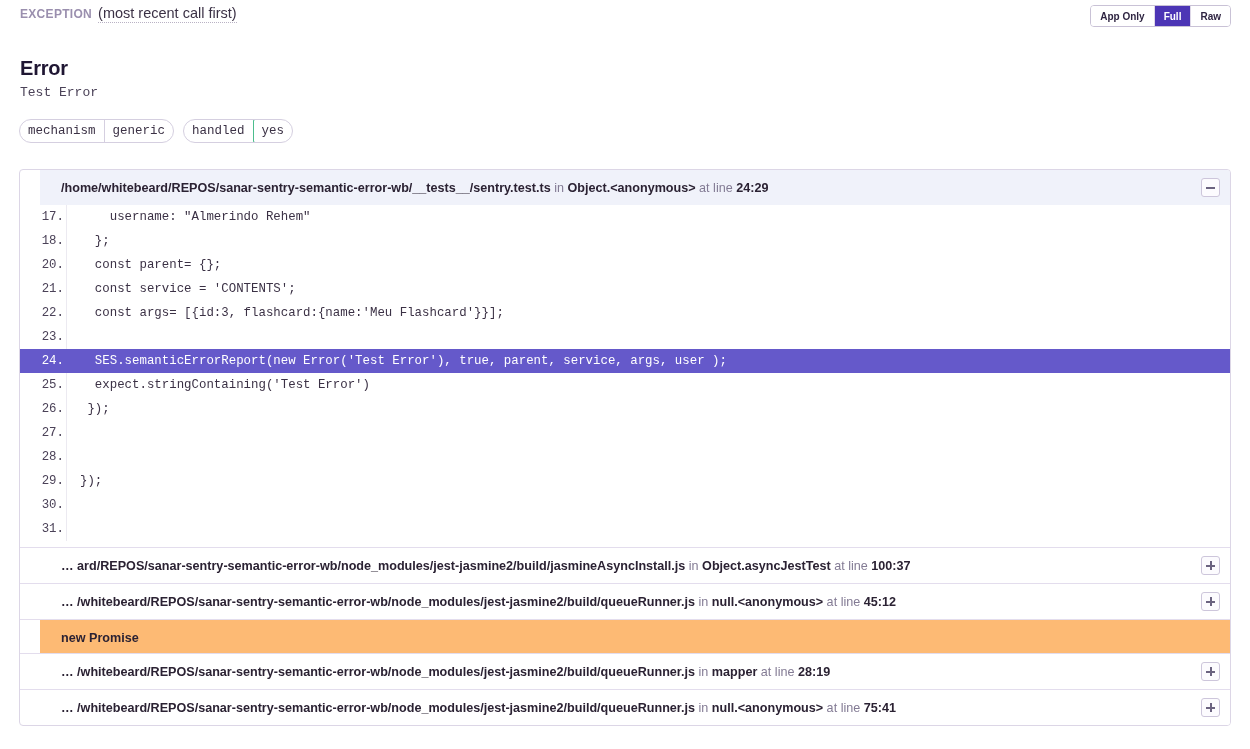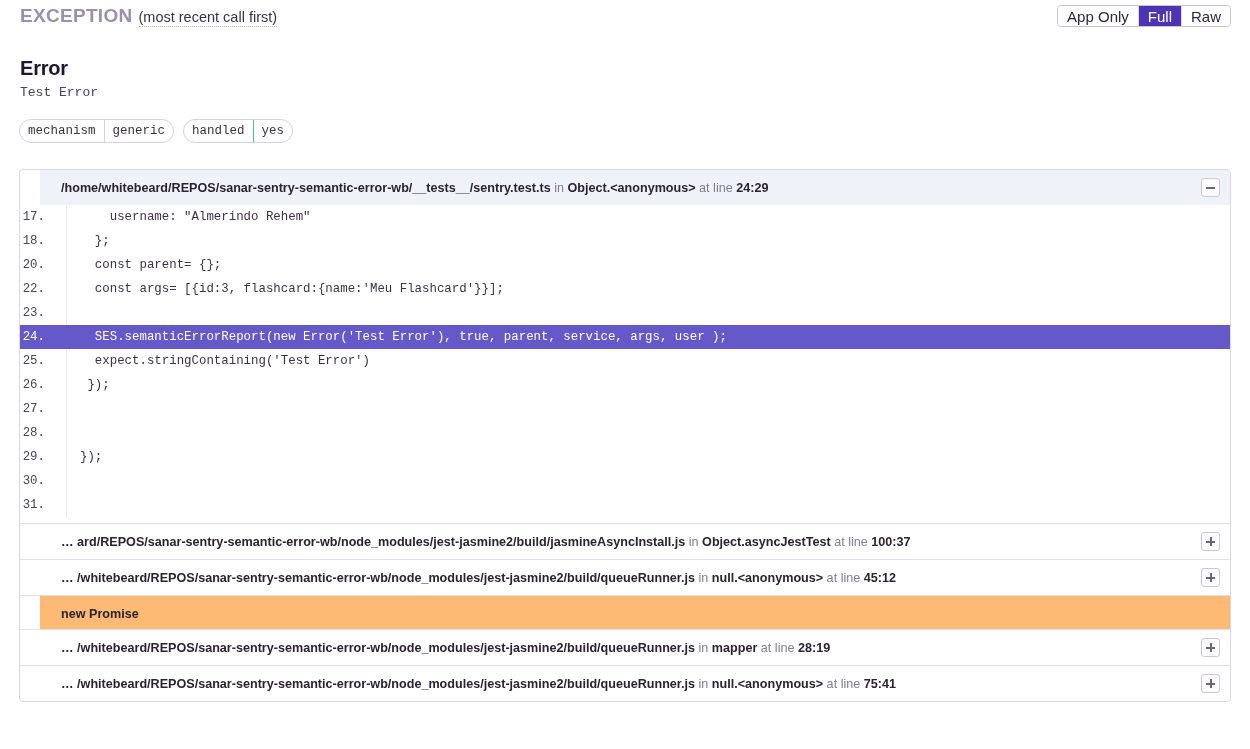--- a/index.html
+++ b/index.html
@@ -19,7 +19,7 @@
     display: flex; align-items: baseline; gap: 6px;
   }
   .exc-title {
-    font-size: 19px; font-weight: bold; letter-spacing: .3px;
+    font-size: 12px; font-weight: bold; letter-spacing: .3px;
     color: #9a8fae; text-transform: uppercase;
   }
   .exc-sub {

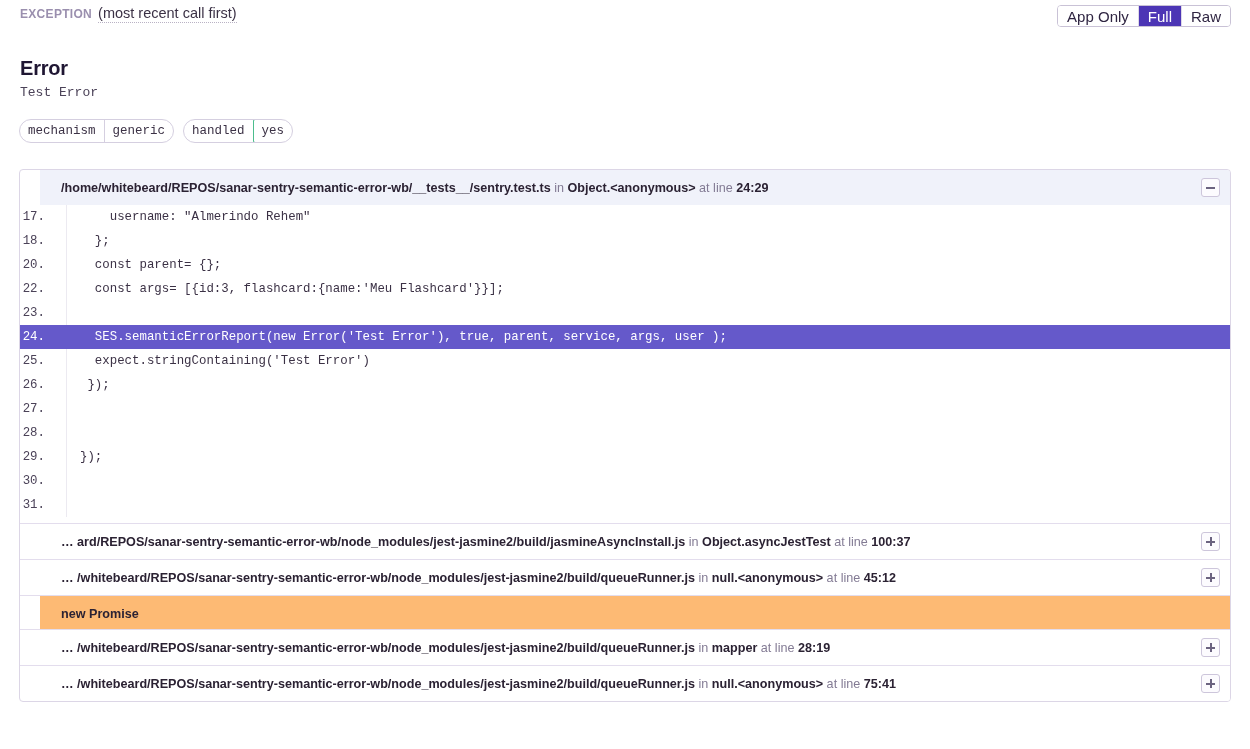--- a/index.html
+++ b/index.html
@@ -34,7 +34,7 @@
     background: #fff; height: 22px;
   }
   .seg-btn {
-    font-size: 15px; font-weight: normal; color: #2f2542;
+    font-size: 10px; font-weight: bold; color: #2f2542;
     padding: 0 9px; display: flex; align-items: center;
     background: #fff; border: none; cursor: pointer;
     border-right: 1px solid #ded8e8;

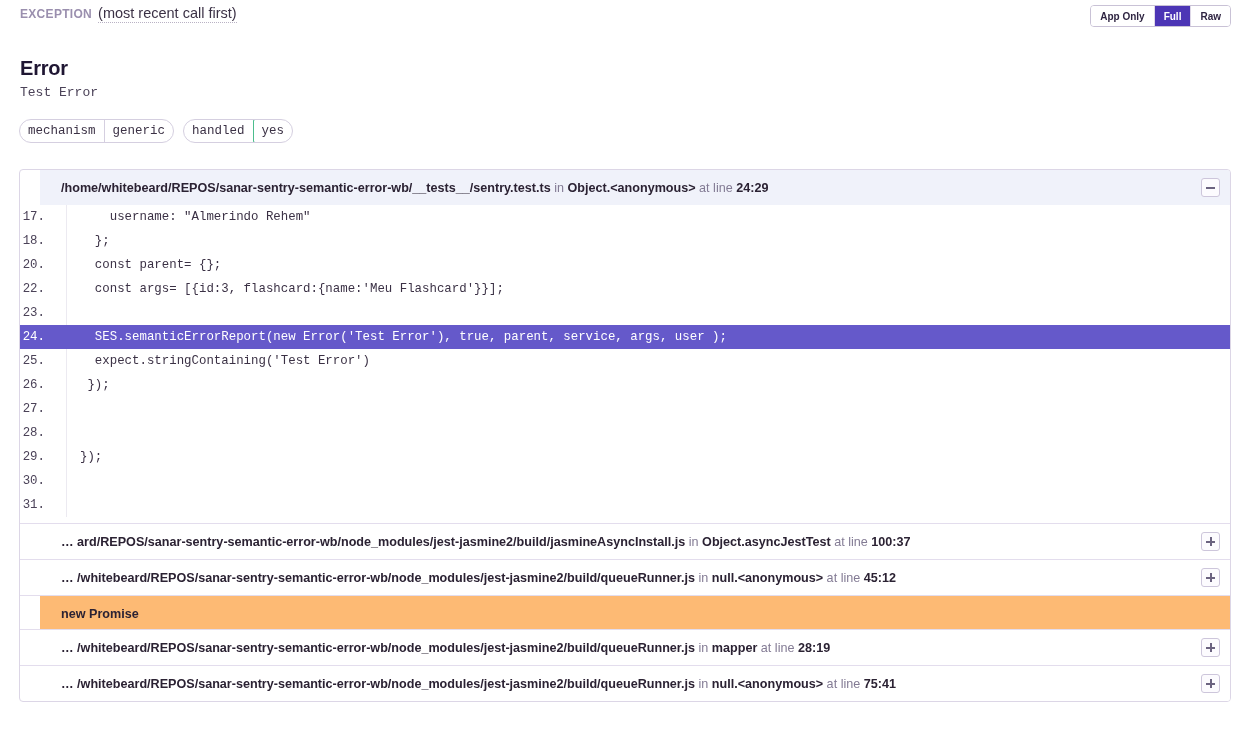--- a/index.html
+++ b/index.html
@@ -117,7 +117,7 @@
     color: #3b3145;
   }
   .code-line .ln {
-    flex: 0 0 auto; width: 47px; text-align: right; padding-right: 21px;
+    flex: 0 0 auto; width: 47px; text-align: right; padding-right: 2px;
     color: #4b4258; border-right: 1px solid #eceaf1;
     height: 24px; line-height: 24px;
   }

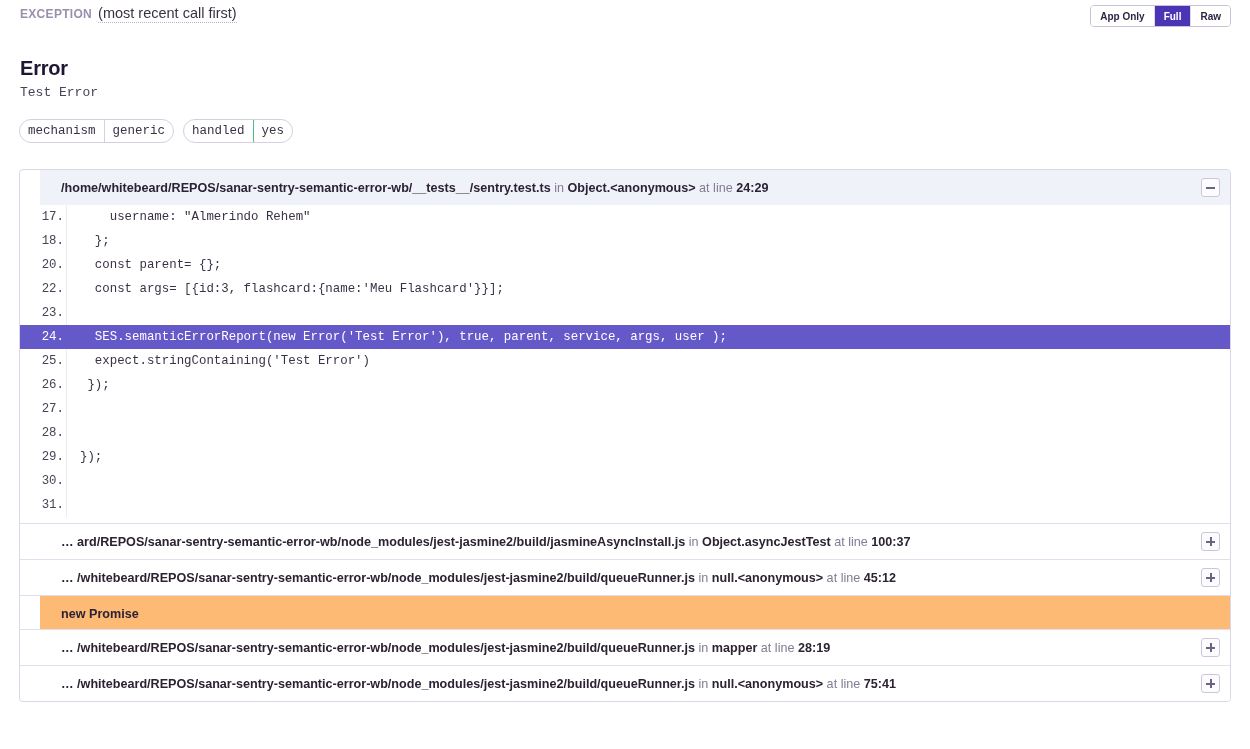--- a/index.html
+++ b/index.html
@@ -178,6 +178,10 @@
             <span class="src">  const parent= {};</span>
           </div>
           <div class="code-line">
+            <span class="ln">21.</span>
+            <span class="src">  const service = 'CONTENTS';</span>
+          </div>
+          <div class="code-line">
             <span class="ln">22.</span>
             <span class="src">  const args= [{id:3, flashcard:{name:'Meu Flashcard'}}];</span>
           </div>

